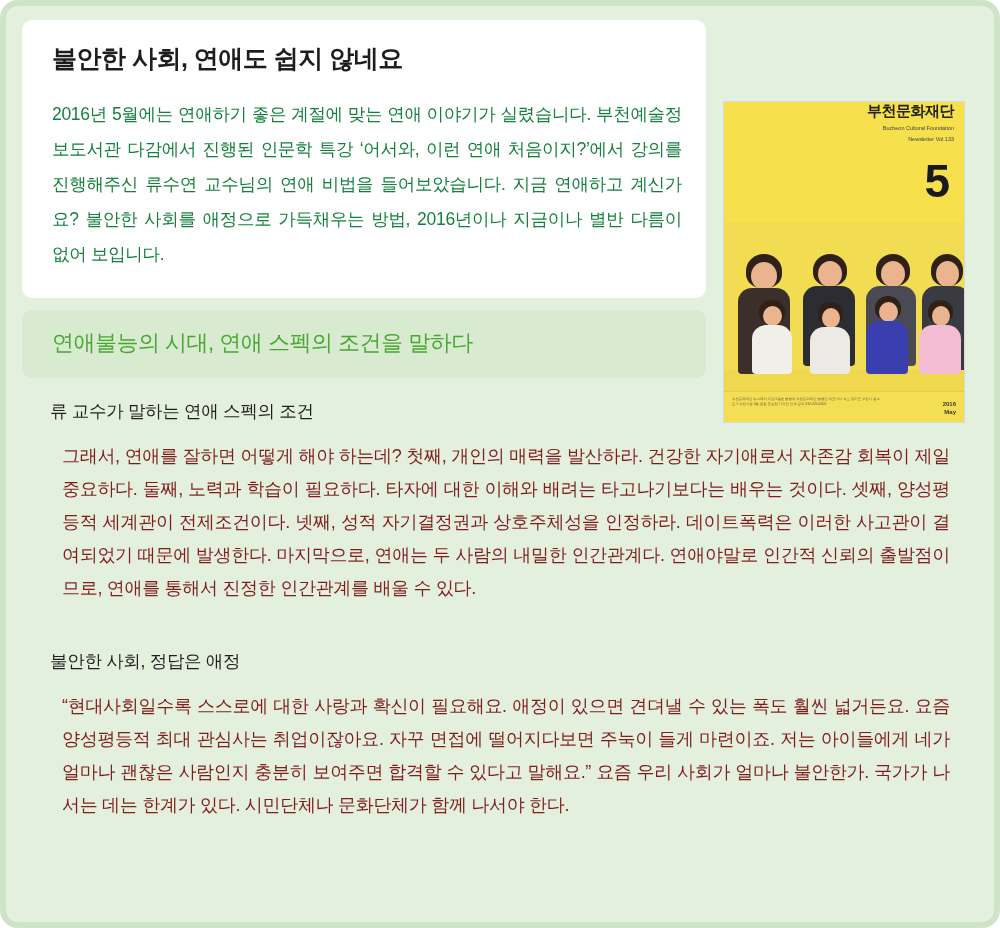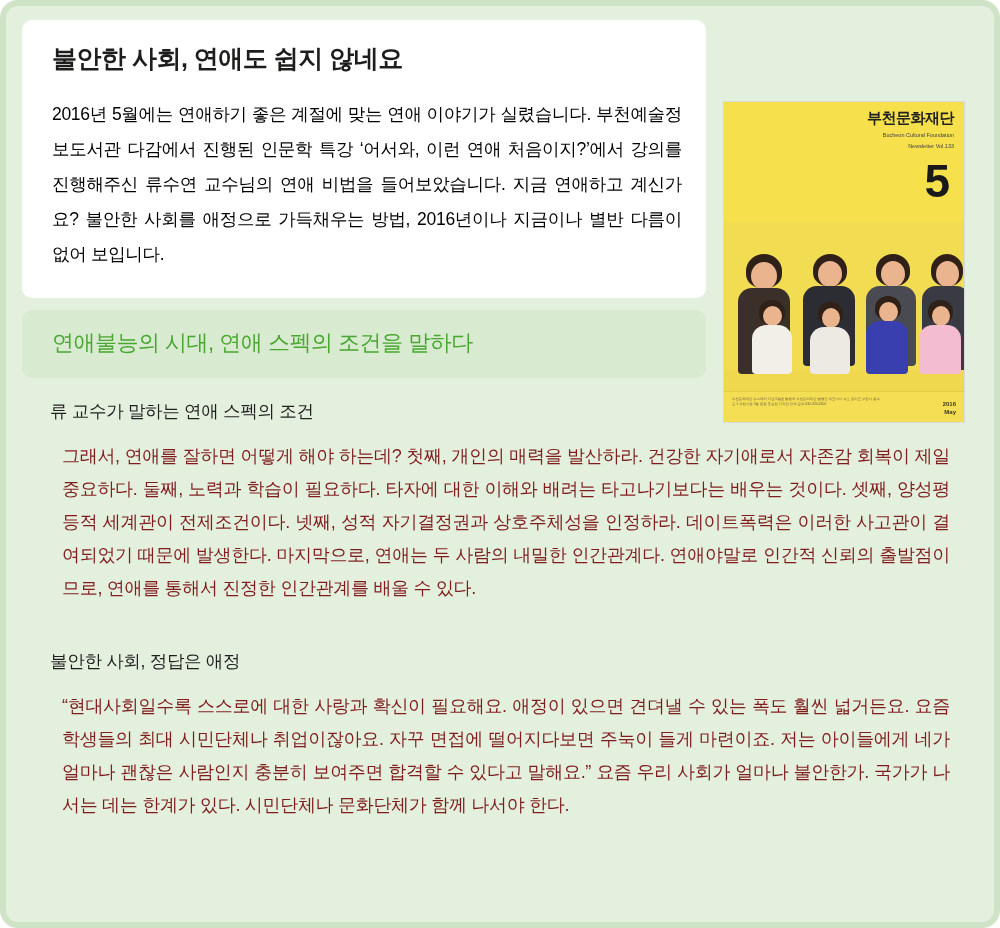--- a/index.html
+++ b/index.html
@@ -45,7 +45,7 @@
   }
   .top-body {
     font-size: 17.5px;
-    color: #000000;
+    color: #15803d;
     line-height: 35px;
     text-align: justify;
     letter-spacing: -0.3px;

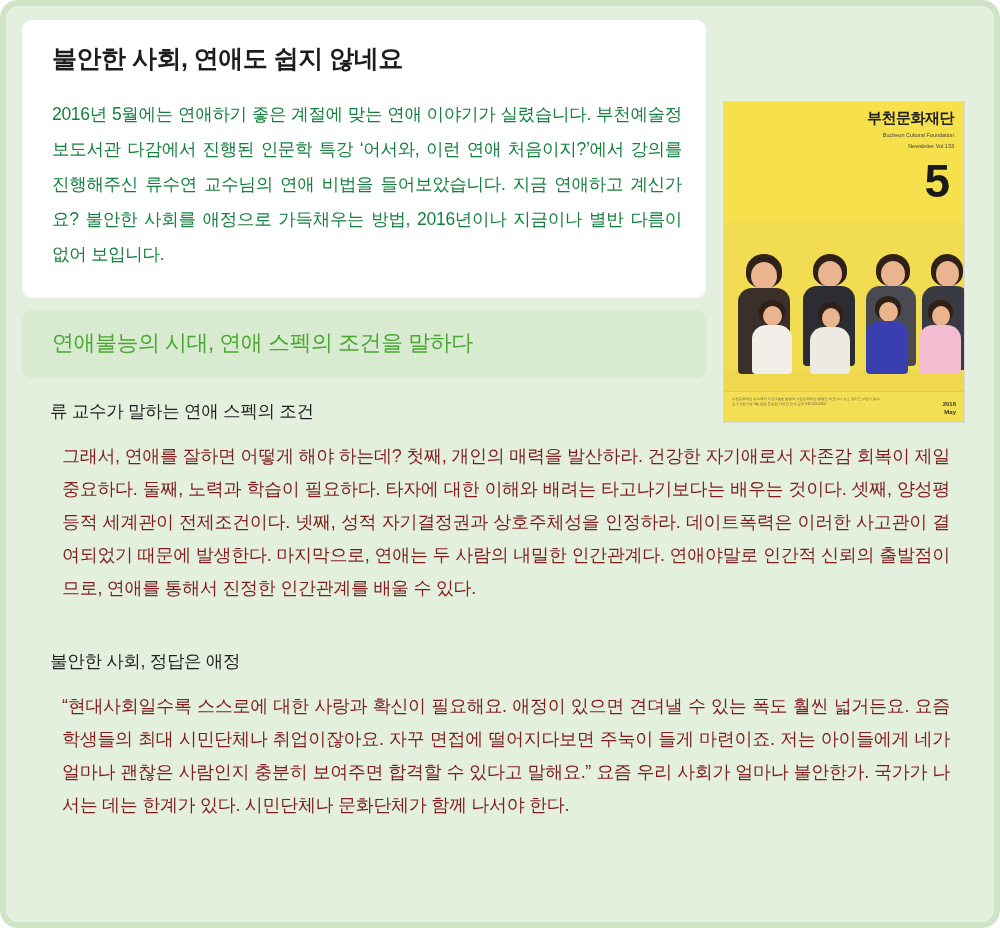--- a/index.html
+++ b/index.html
@@ -74,7 +74,7 @@
   .cover-brand {
     position: absolute;
     right: 10px;
-    top: 7px;
+    top: 0;
     text-align: right;
   }
   .cover-brand .kr {

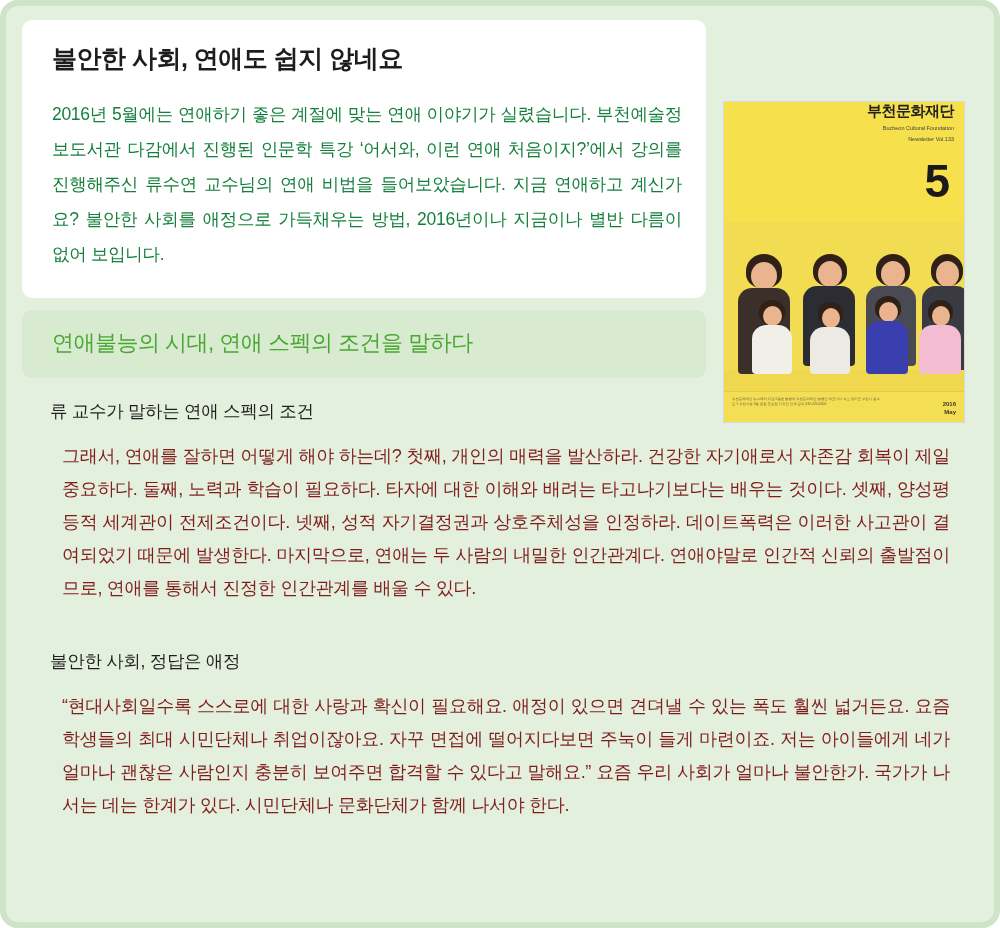--- a/index.html
+++ b/index.html
@@ -300,7 +300,7 @@
     <p class="para">그래서, 연애를 잘하면 어떻게 해야 하는데? 첫째, 개인의 매력을 발산하라. 건강한 자기애로서 자존감 회복이 제일 중요하다. 둘째, 노력과 학습이 필요하다. 타자에 대한 이해와 배려는 타고나기보다는 배우는 것이다. 셋째, 양성평등적 세계관이 전제조건이다. 넷째, 성적 자기결정권과 상호주체성을 인정하라. 데이트폭력은 이러한 사고관이 결여되었기 때문에 발생한다. 마지막으로, 연애는 두 사람의 내밀한 인간관계다. 연애야말로 인간적 신뢰의 출발점이므로, 연애를 통해서 진정한 인간관계를 배울 수 있다.</p>
     <div class="block-gap"></div>
     <p class="sub-lead">불안한 사회, 정답은 애정</p>
-    <p class="para">“현대사회일수록 스스로에 대한 사랑과 확신이 필요해요. 애정이 있으면 견뎌낼 수 있는 폭도 훨씬 넓거든요. 요즘 학생들의 최대 시민단체나 취업이잖아요. 자꾸 면접에 떨어지다보면 주눅이 들게 마련이죠. 저는 아이들에게 네가 얼마나 괜찮은 사람인지 충분히 보여주면 합격할 수 있다고 말해요.” 요즘 우리 사회가 얼마나 불안한가. 국가가 나서는 데는 한계가 있다. 시민단체나 문화단체가 함께 나서야 한다.</p>
+    <p class="para">“현대사회일수록 스스로에 대한 사랑과 확신이 필요해요. 애정이 있으면 견뎌낼 수 있는 폭도 훨씬 넓거든요. 요즘 양성평등적 최대 관심사는 취업이잖아요. 자꾸 면접에 떨어지다보면 주눅이 들게 마련이죠. 저는 아이들에게 네가 얼마나 괜찮은 사람인지 충분히 보여주면 합격할 수 있다고 말해요.” 요즘 우리 사회가 얼마나 불안한가. 국가가 나서는 데는 한계가 있다. 시민단체나 문화단체가 함께 나서야 한다.</p>
   </div>
 
 </div>

